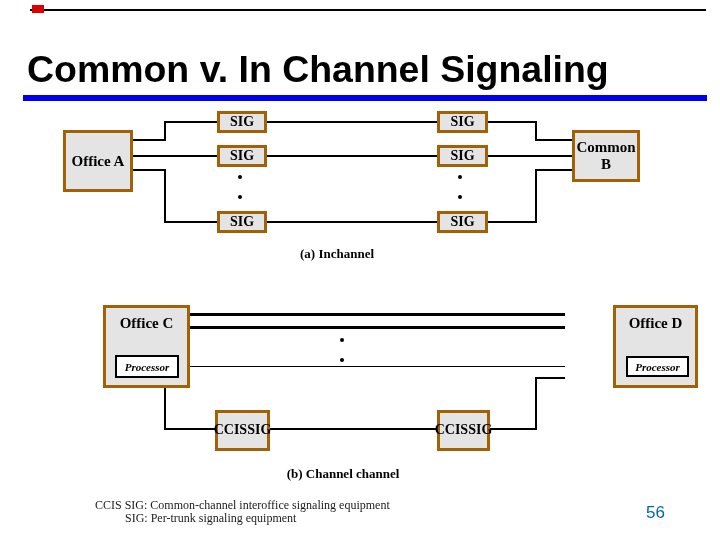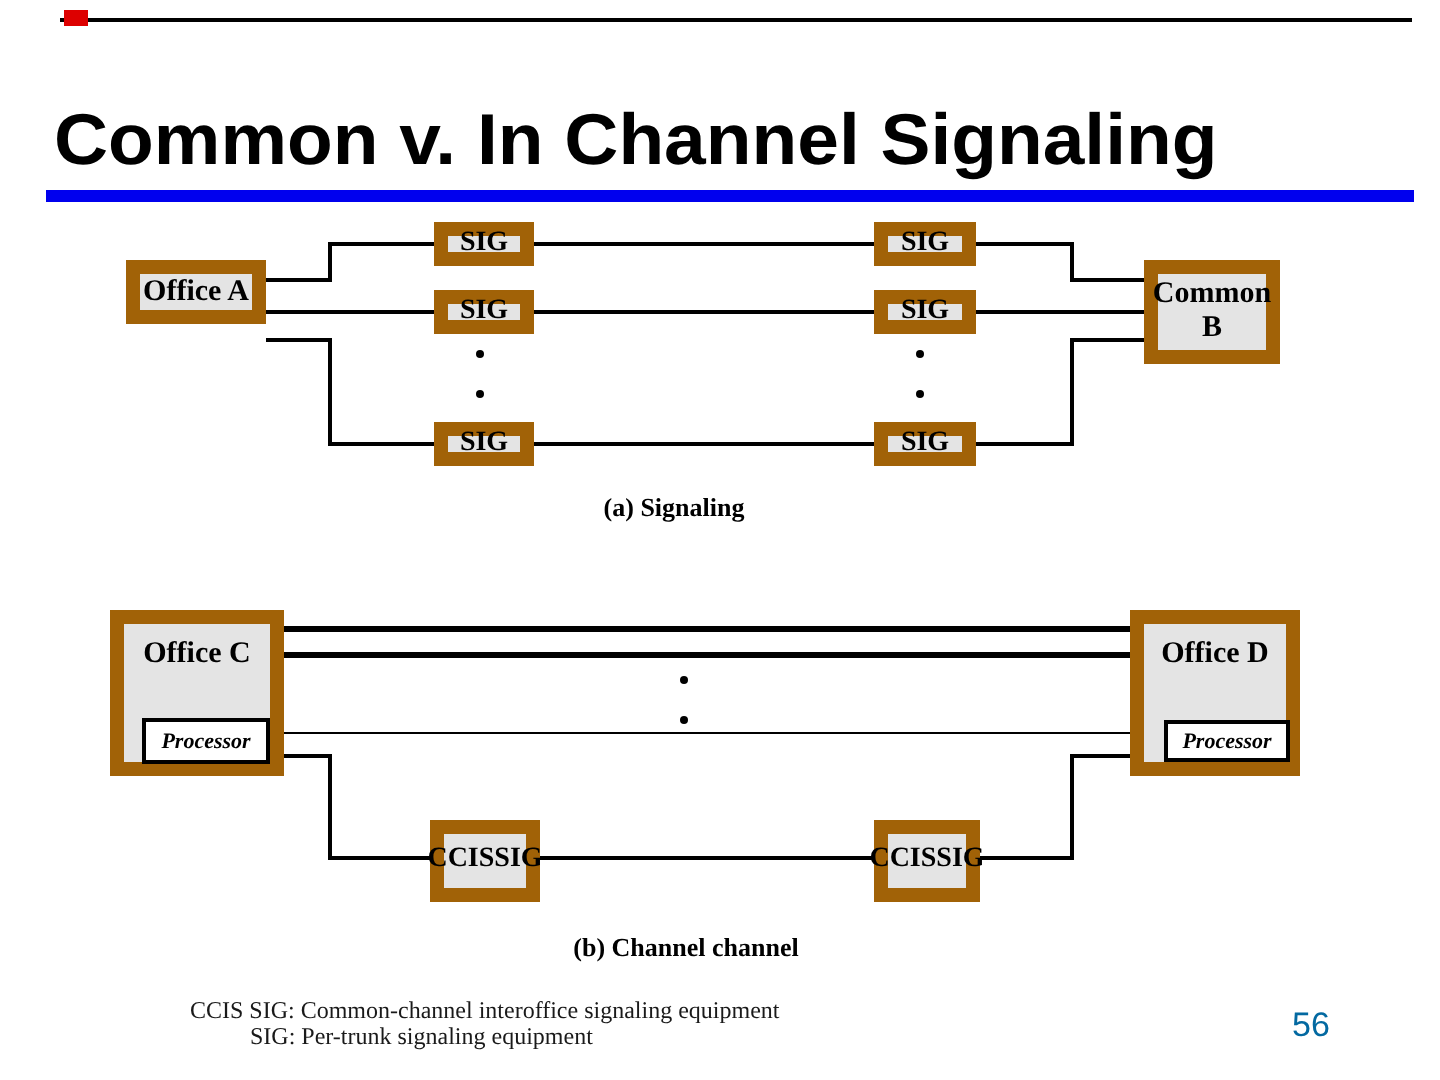--- a/index.html
+++ b/index.html
@@ -28,7 +28,7 @@
   .hl,.vl{position:absolute;background:var(--line);}
   
   .box{
-    position:absolute;background:var(--box-fill);border:7px solid #a16207;
+    position:absolute;background:var(--box-fill);border:3px solid #a16207;
     box-sizing:border-box;display:flex;align-items:center;justify-content:center;
     font-family:"Liberation Serif",serif;font-weight:700;color:#000;text-align:center;
   }

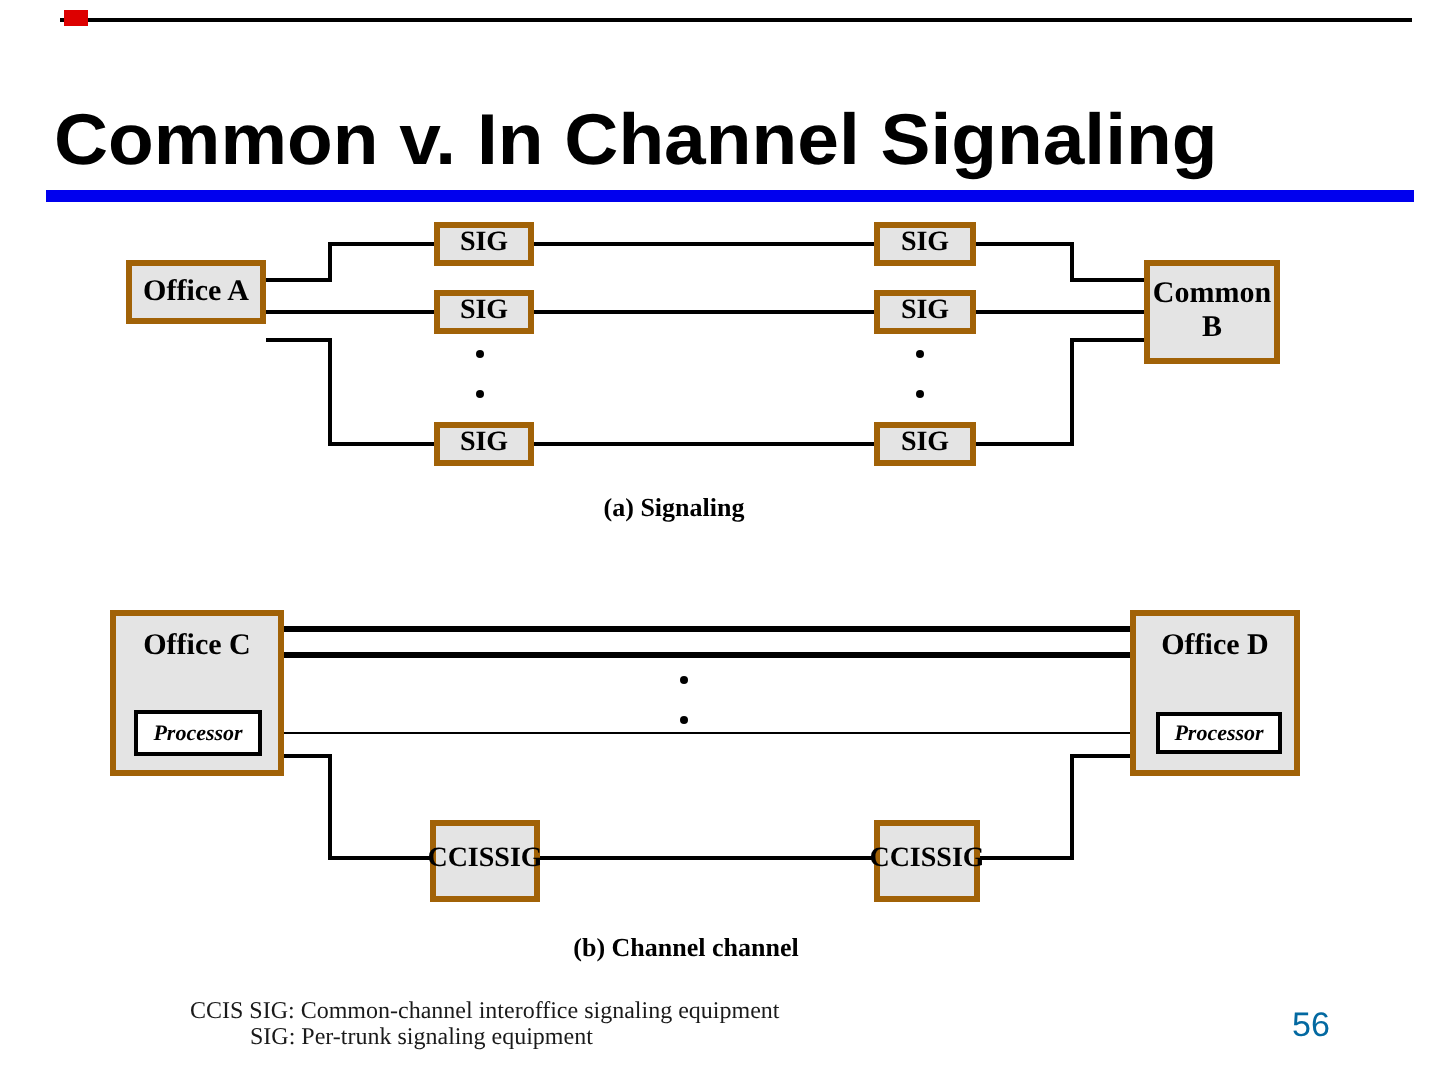--- a/index.html
+++ b/index.html
@@ -89,7 +89,7 @@
     <div class="vl" style="left:535px;top:169px;width:2px;height:54px;"></div>
     <div class="hl" style="left:535px;top:169px;width:38px;height:2px;"></div>
 
-    <div class="box officebox" style="left:63px;top:130px;width:70px;height:32px;">
+    <div class="box officebox" style="left:63px;top:130px;width:70px;height:62px;">
       <span>Office A</span>
     </div>
     <div class="box officebox" style="left:572px;top:130px;width:68px;height:52px;">

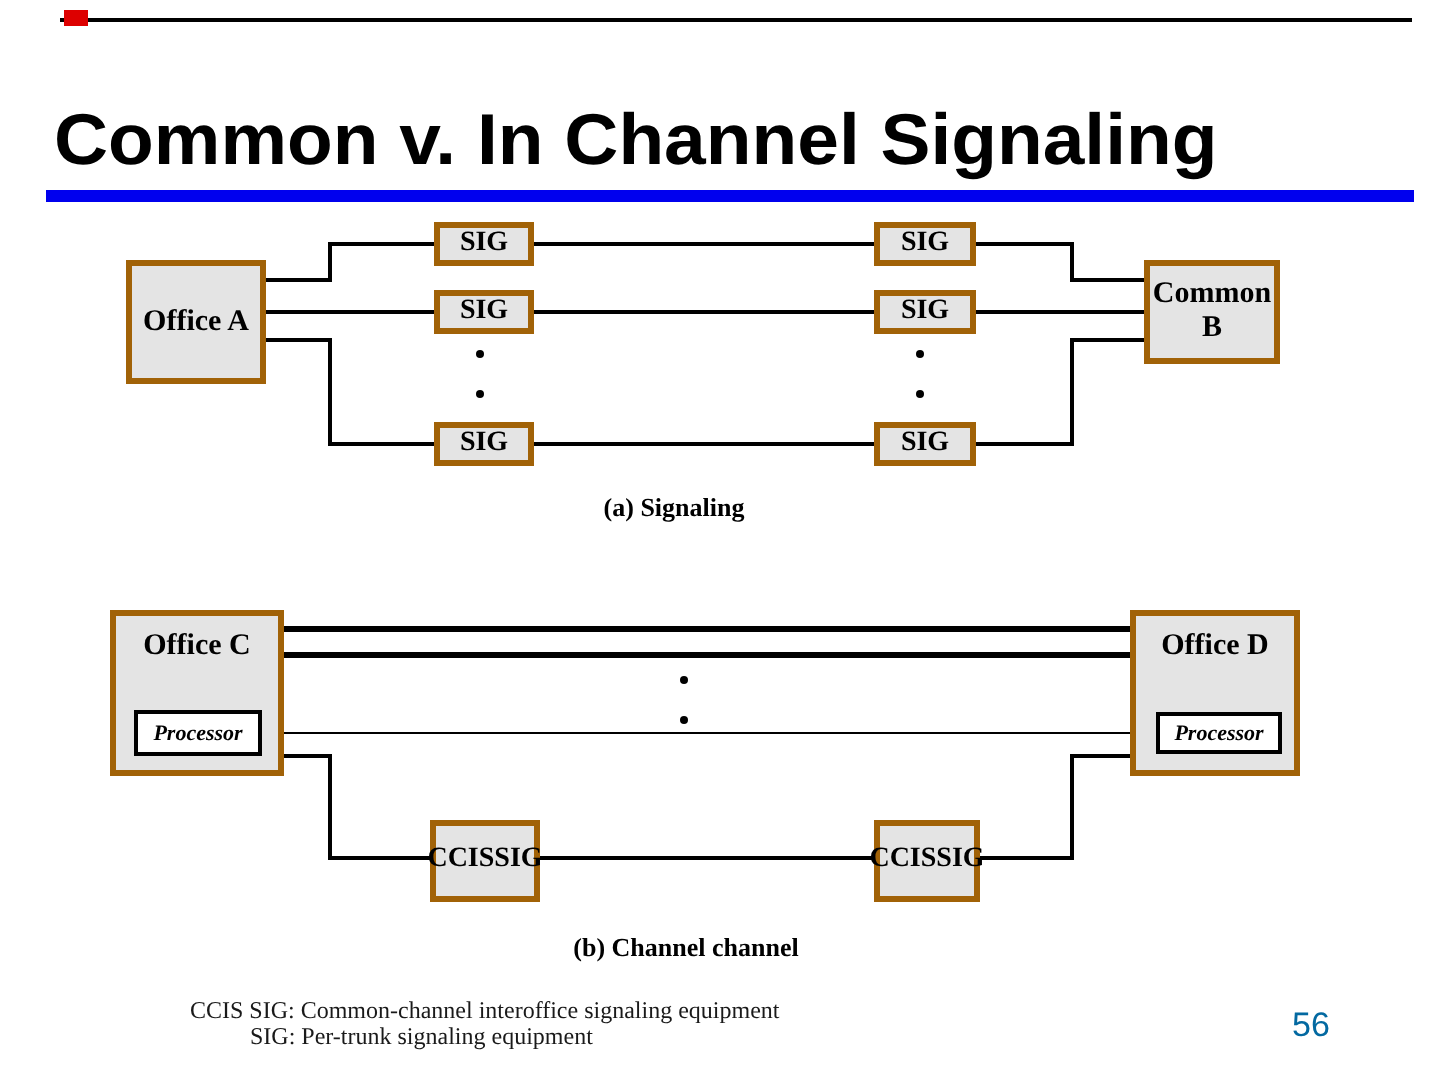--- a/index.html
+++ b/index.html
@@ -121,7 +121,7 @@
     <div class="dot" style="left:458px;top:175px;"></div>
     <div class="dot" style="left:458px;top:195px;"></div>
 
-    <div class="caption" style="left:252px;top:246px;">(a) Signaling</div>
+    <div class="caption" style="left:252px;top:246px;">(a) Inchannel</div>
   </div>
 
   <div>

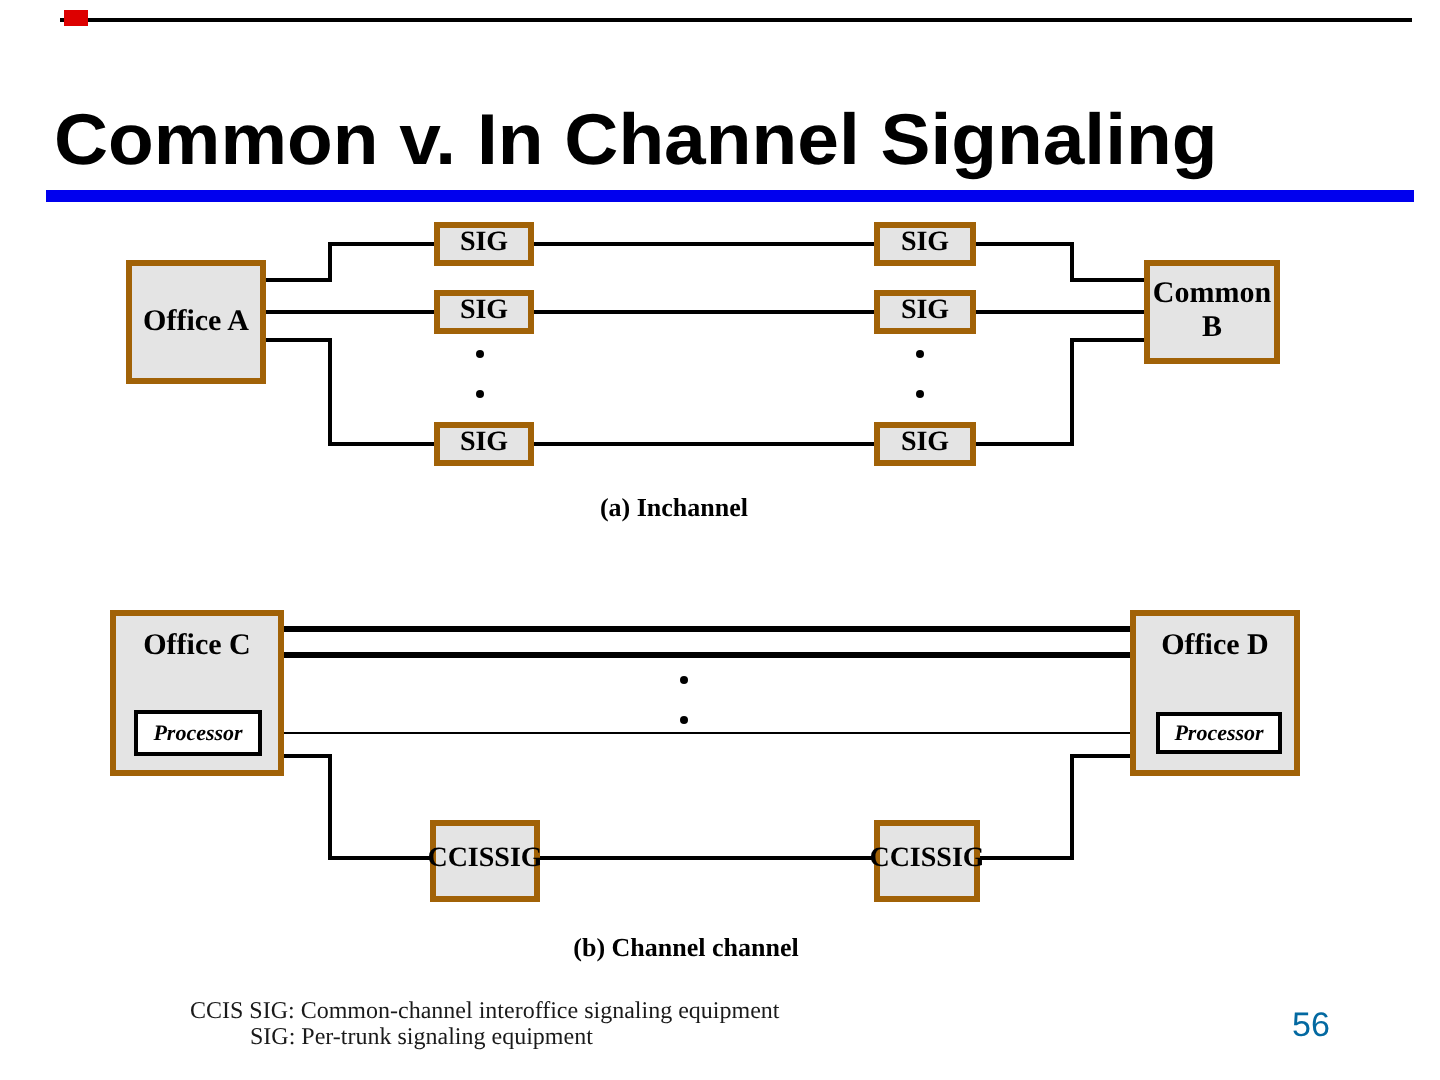--- a/index.html
+++ b/index.html
@@ -34,7 +34,7 @@
   }
   .sigbox{font-size:14px;}
   .officebox{font-size:15px;}
-  .office-tall{align-items:flex-start;}
+  .office-tall{align-items:flex-start;margin-left:48px;}
   .office-tall .office-label{position:absolute;left:0;right:0;top:7px;text-align:center;}
   .procbox{
     position:absolute;background:#fff;border:2px solid #000;box-sizing:border-box;

